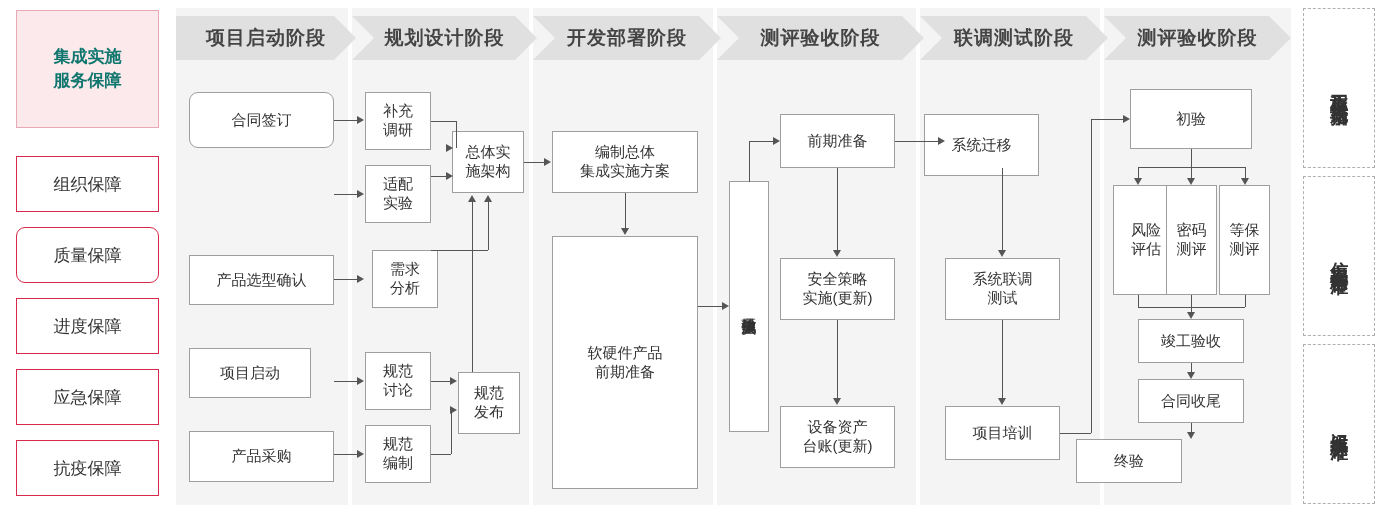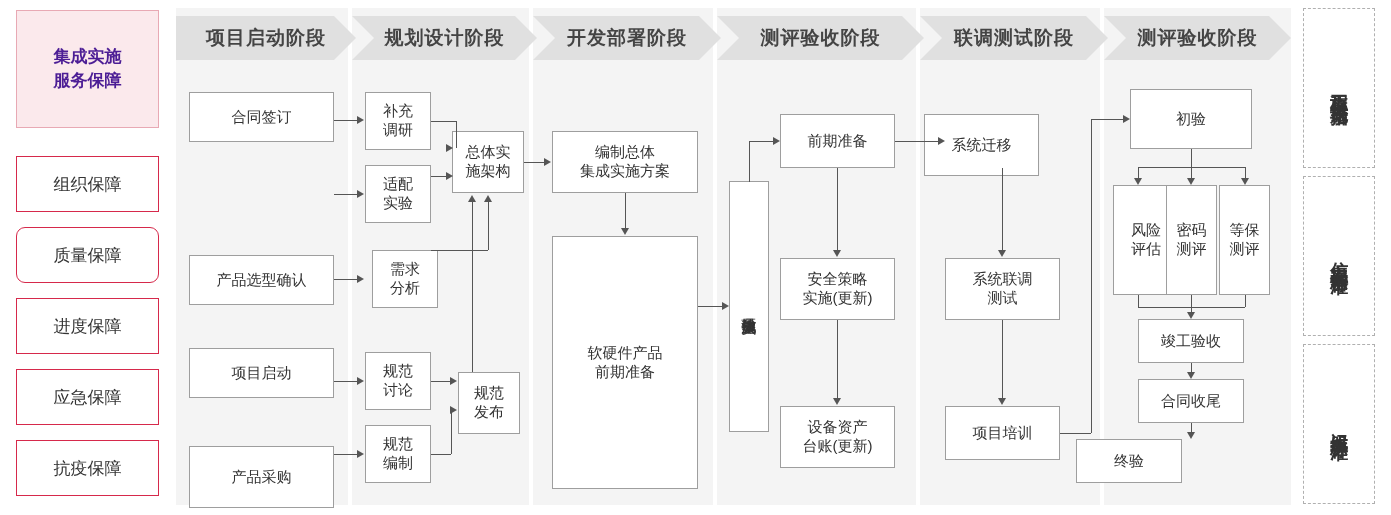--- a/index.html
+++ b/index.html
@@ -47,7 +47,7 @@
     box-sizing: border-box;
     background: #fbe9ec;
     border: 1px solid #e8a9b4;
-    color: #4c1d95;
+    color: #0f766e;
     font-weight: bold;
     font-size: 17px;
     line-height: 1.4;

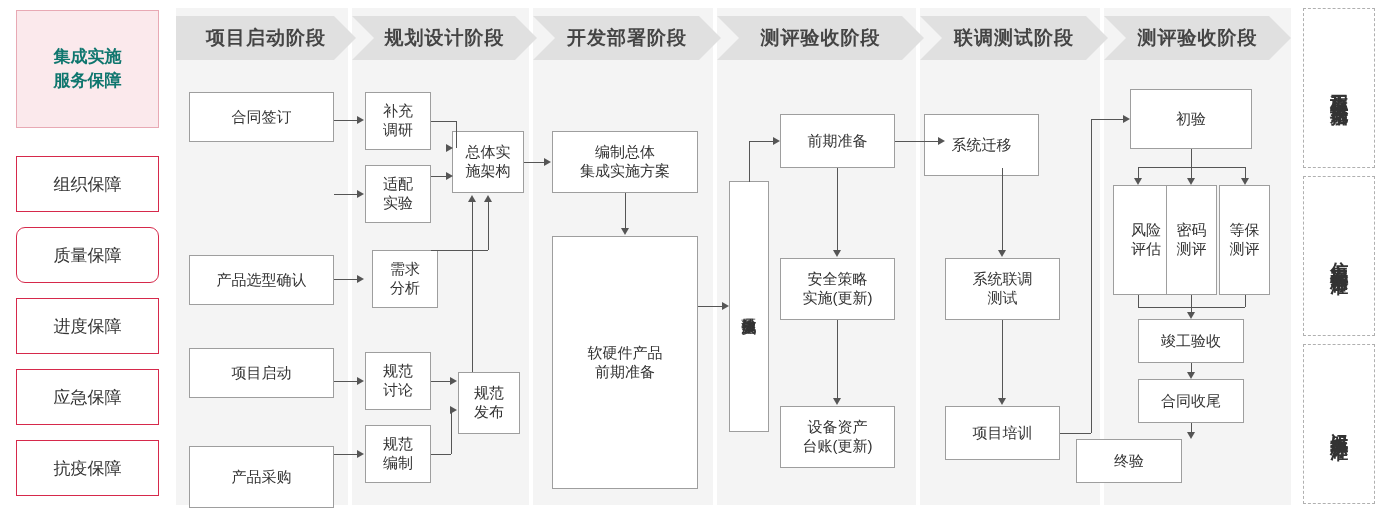--- a/index.html
+++ b/index.html
@@ -166,7 +166,7 @@
   <div class="chev" style="left:920px; top:16px; width:188px;">联调测试阶段</div>
   <div class="chev" style="left:1104px; top:16px; width:187px;">测评验收阶段</div>
 
-  <div class="box" style="left:189px; top:92px; width:145px; height:50px;">合同签订</div>
+  <div class="box" style="left:189px; top:92px; width:145px; height:56px;border-radius:9px;">合同签订</div>
   <div class="box" style="left:189px; top:255px; width:145px; height:50px;">产品选型确认</div>
   <div class="box" style="left:189px; top:348px; width:145px; height:50px;">项目启动</div>
   <div class="box" style="left:189px; top:446px; width:145px; height:62px;">产品采购</div>

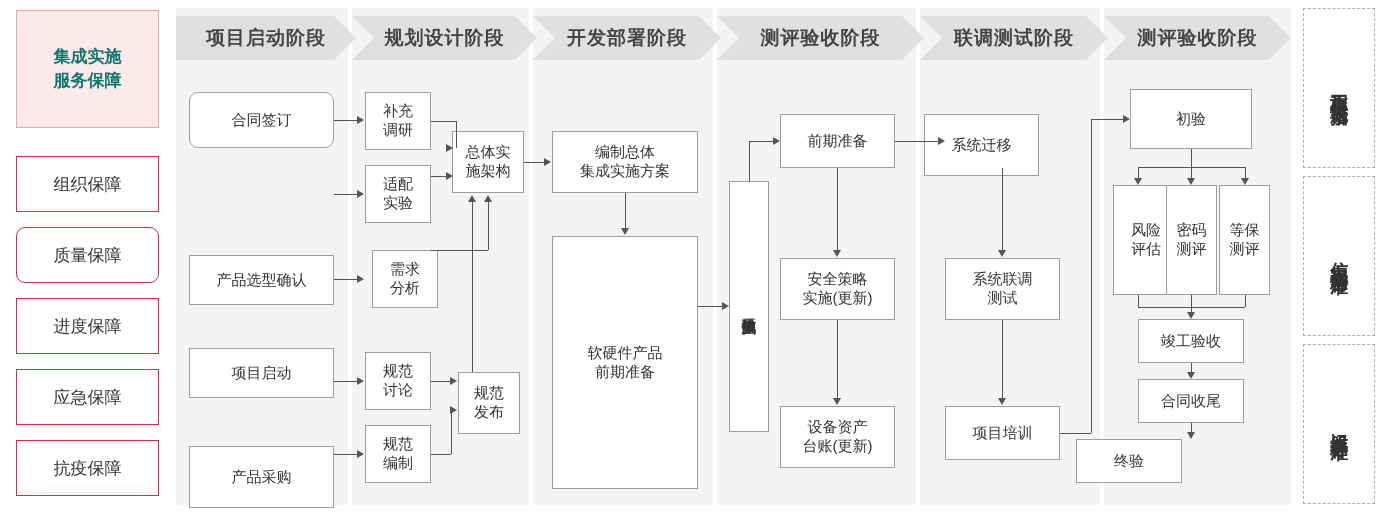--- a/index.html
+++ b/index.html
@@ -168,7 +168,7 @@
 
   <div class="box" style="left:189px; top:92px; width:145px; height:56px;border-radius:9px;">合同签订</div>
   <div class="box" style="left:189px; top:255px; width:145px; height:50px;">产品选型确认</div>
-  <div class="box" style="left:189px; top:348px; width:145px; height:50px;">项目启动</div>
+  <div class="box" style="left:189px; top:348px; width:122px; height:50px;">项目启动</div>
   <div class="box" style="left:189px; top:446px; width:145px; height:62px;">产品采购</div>
 
   <div class="box" style="left:365px; top:92px; width:66px; height:58px;">补充

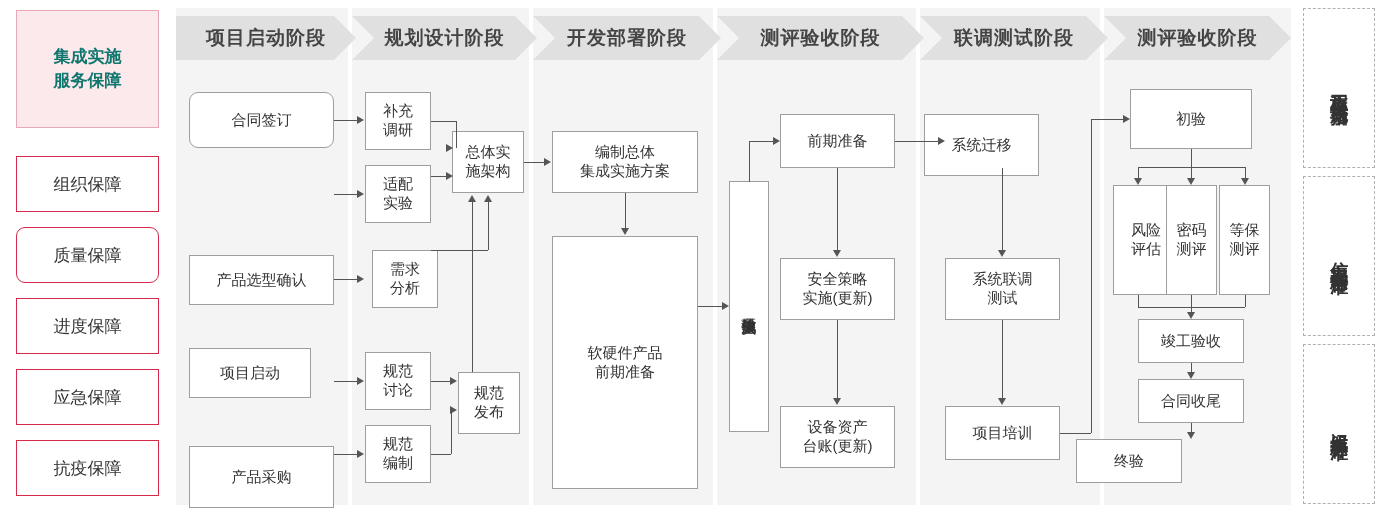--- a/index.html
+++ b/index.html
@@ -169,7 +169,7 @@
   <div class="box" style="left:189px; top:92px; width:145px; height:56px;border-radius:9px;">合同签订</div>
   <div class="box" style="left:189px; top:255px; width:145px; height:50px;">产品选型确认</div>
   <div class="box" style="left:189px; top:348px; width:122px; height:50px;">项目启动</div>
-  <div class="box" style="left:189px; top:446px; width:145px; height:62px;">产品采购</div>
+  <div class="box" style="left:189px; top:431px; width:145px; height:51px;">产品采购</div>
 
   <div class="box" style="left:365px; top:92px; width:66px; height:58px;">补充
 调研</div>

